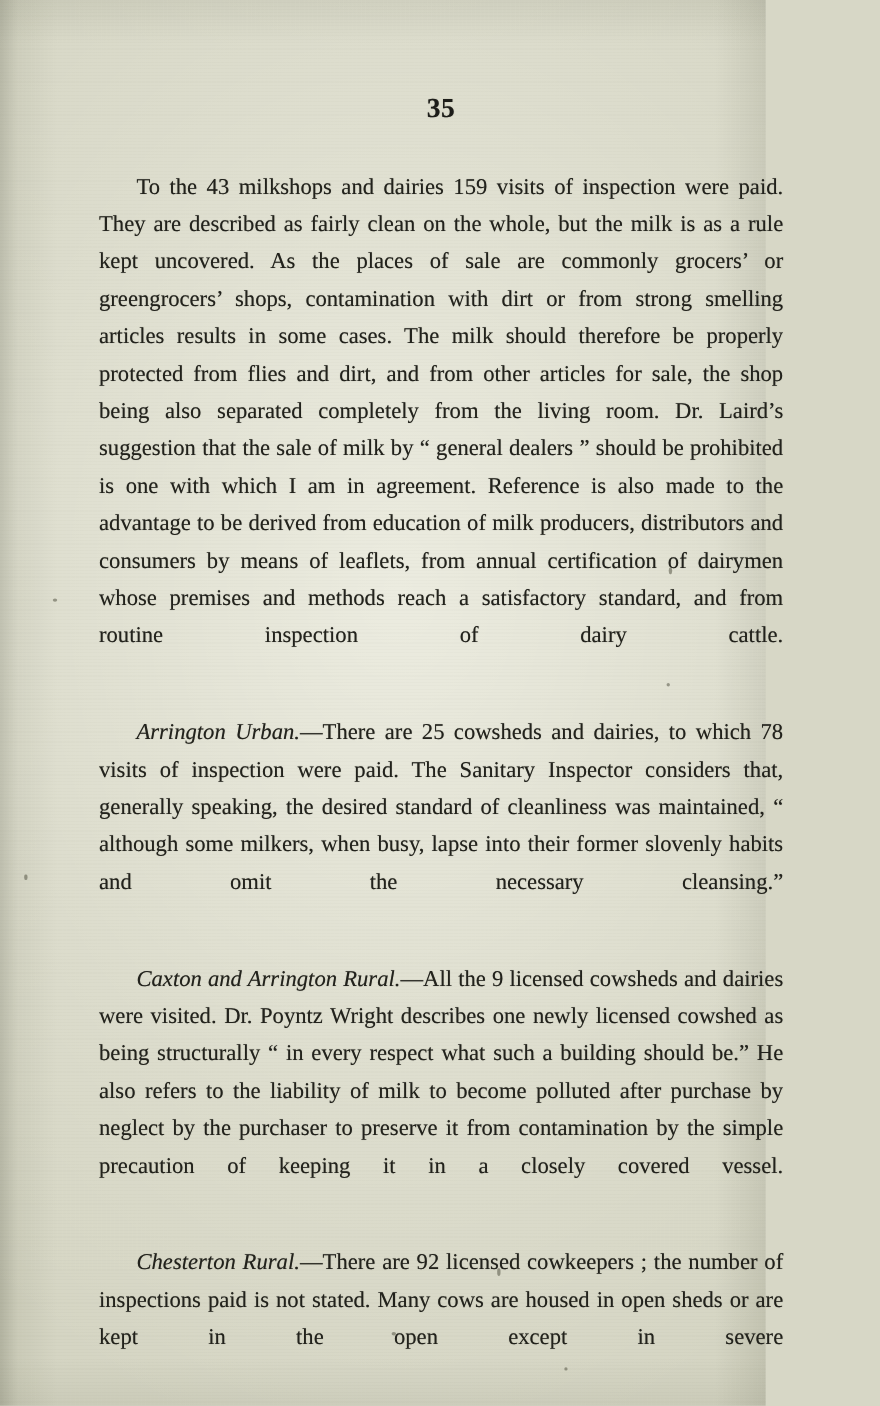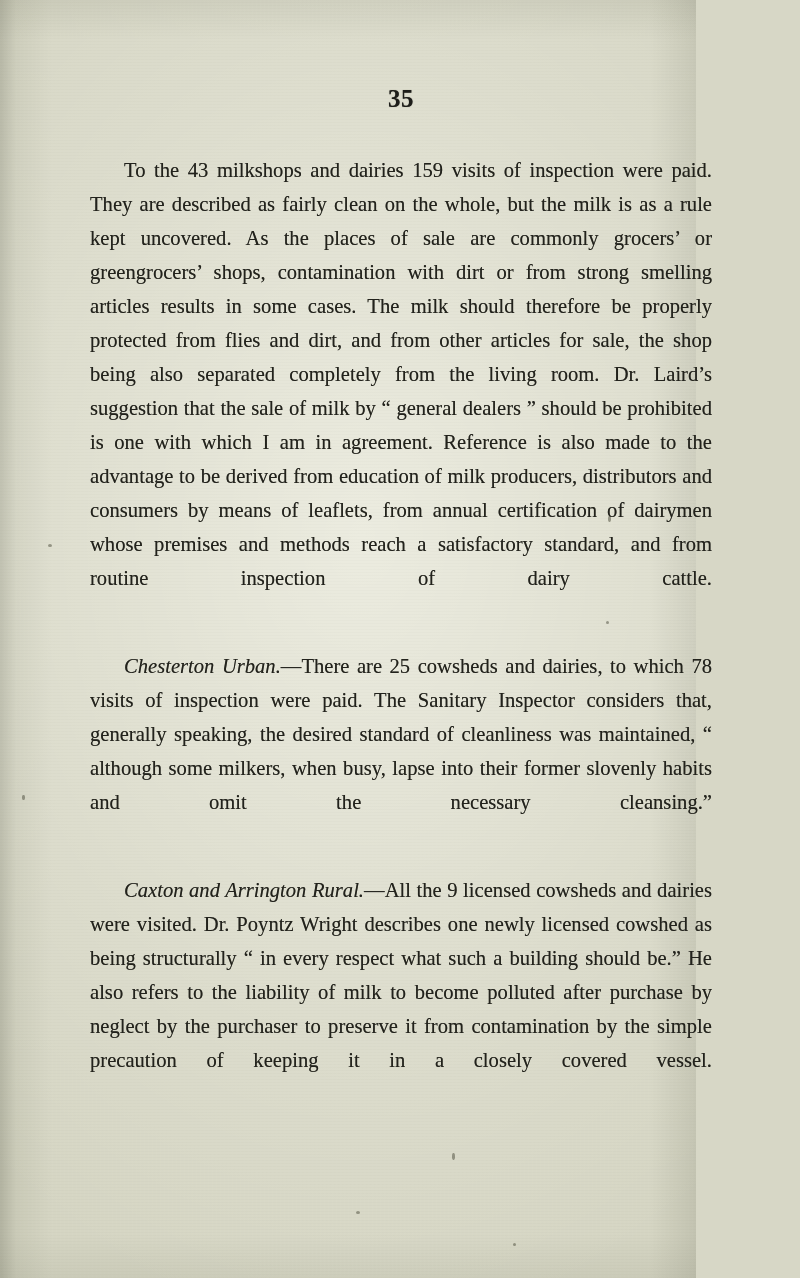--- a/index.html
+++ b/index.html
@@ -117,7 +117,7 @@
     </p>
 
     <p class="body-par">
-      <span class="run-in-head">Chesterton Urban.</span><span>—There are 25 cowsheds and dairies, to which 78 visits of inspection were paid. The Sanitary Inspector considers that, generally speaking, the desired standard of cleanliness was maintained, “ although some milkers, when busy, lapse into their former slovenly habits and omit the necessary cleansing.”</span>
+      <span class="run-in-head">Arrington Urban.</span><span>—There are 25 cowsheds and dairies, to which 78 visits of inspection were paid. The Sanitary Inspector considers that, generally speaking, the desired standard of cleanliness was maintained, “ although some milkers, when busy, lapse into their former slovenly habits and omit the necessary cleansing.”</span>
     </p>
 
     <p class="body-par">

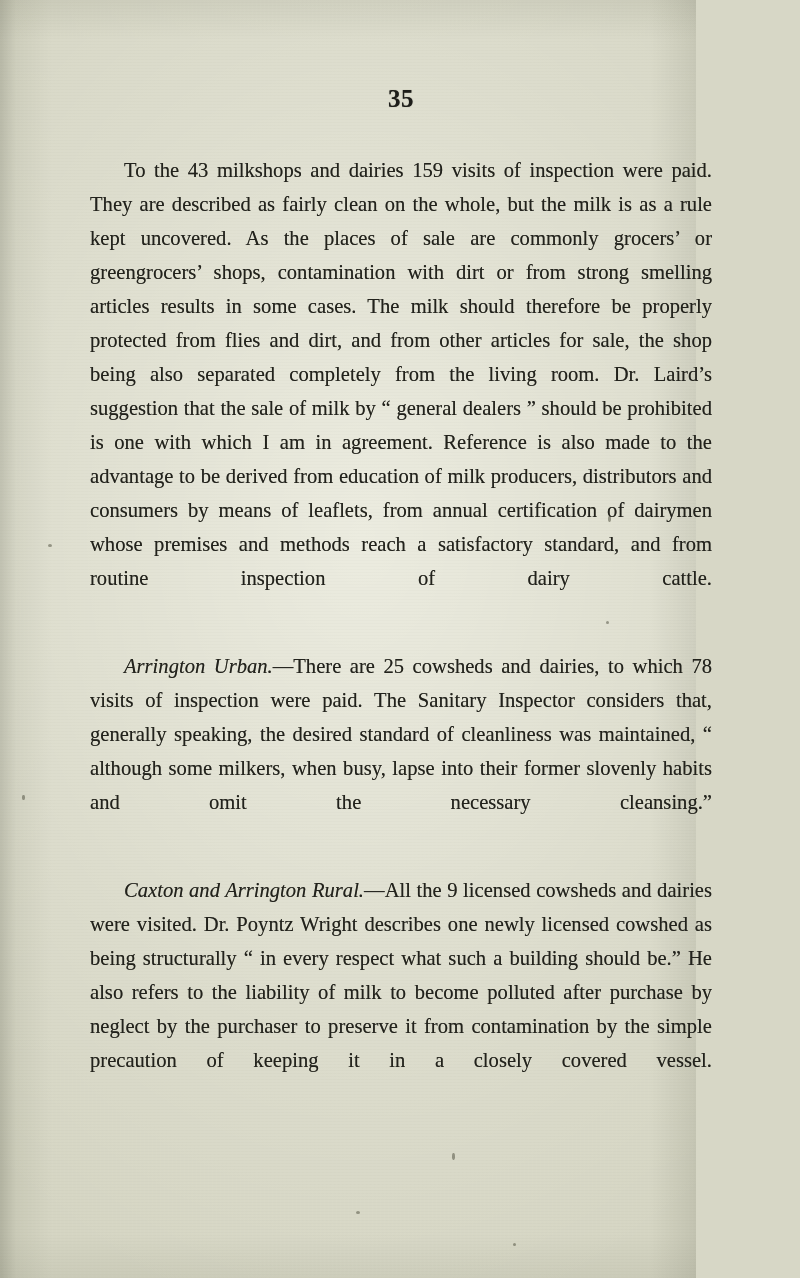--- a/index.html
+++ b/index.html
@@ -124,6 +124,9 @@
       <span class="run-in-head">Caxton and Arrington Rural.</span><span>—All the 9 licensed cowsheds and dairies were visited. Dr. Poyntz Wright describes one newly licensed cowshed as being structurally “ in every respect what such a building should be.” He also refers to the liability of milk to become polluted after purchase by neglect by the purchaser to preserve it from contamination by the simple precaution of keeping it in a closely covered vessel.</span>
     </p>
 
+    <p class="body-par">
+      <span class="run-in-head">Chesterton Rural.</span><span>—There are 92 licensed cowkeepers ; the number of inspections paid is not stated. Many cows are housed in open sheds or are kept in the open except in severe</span>
+    </p>
 
   </div>
 </div>

